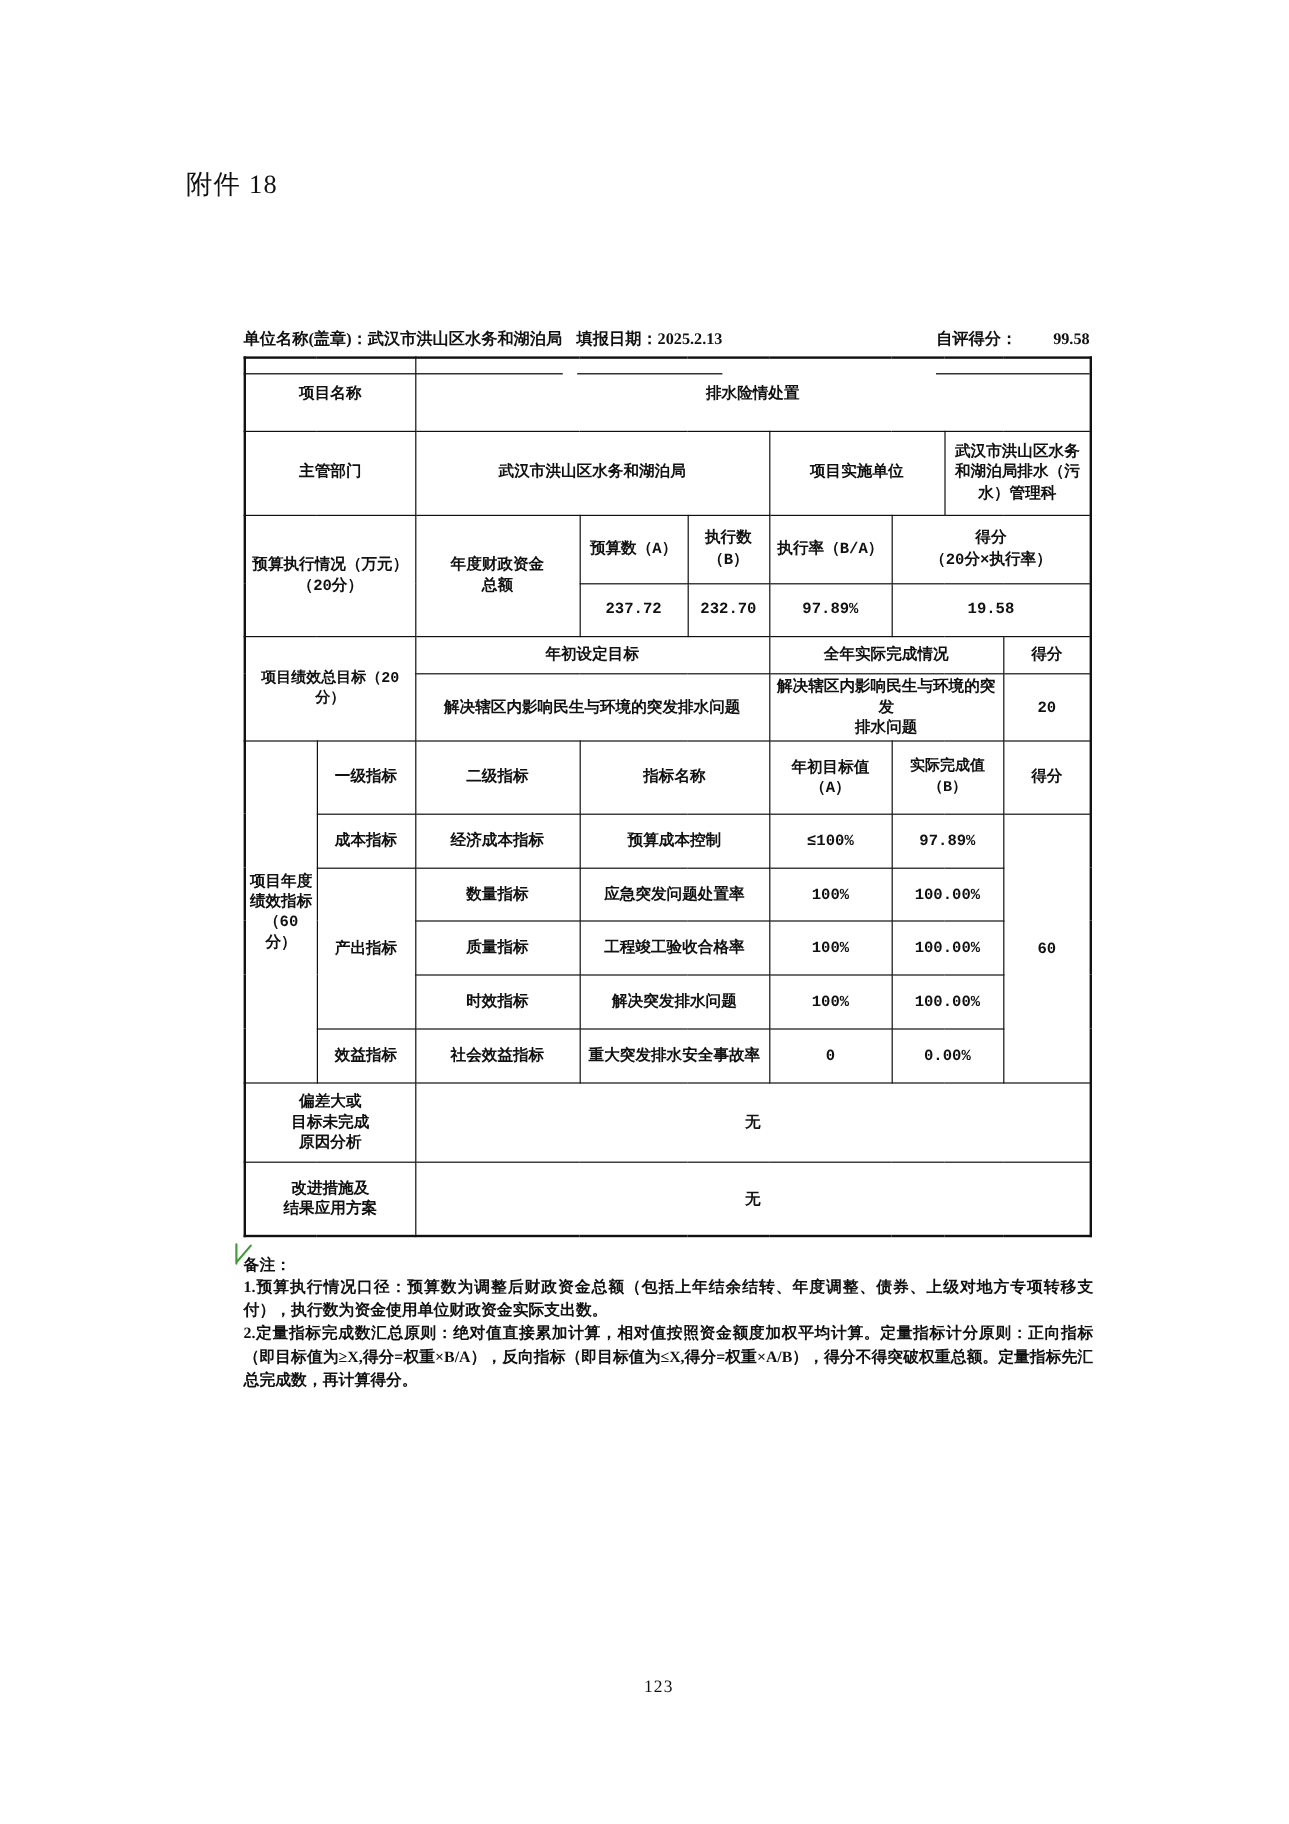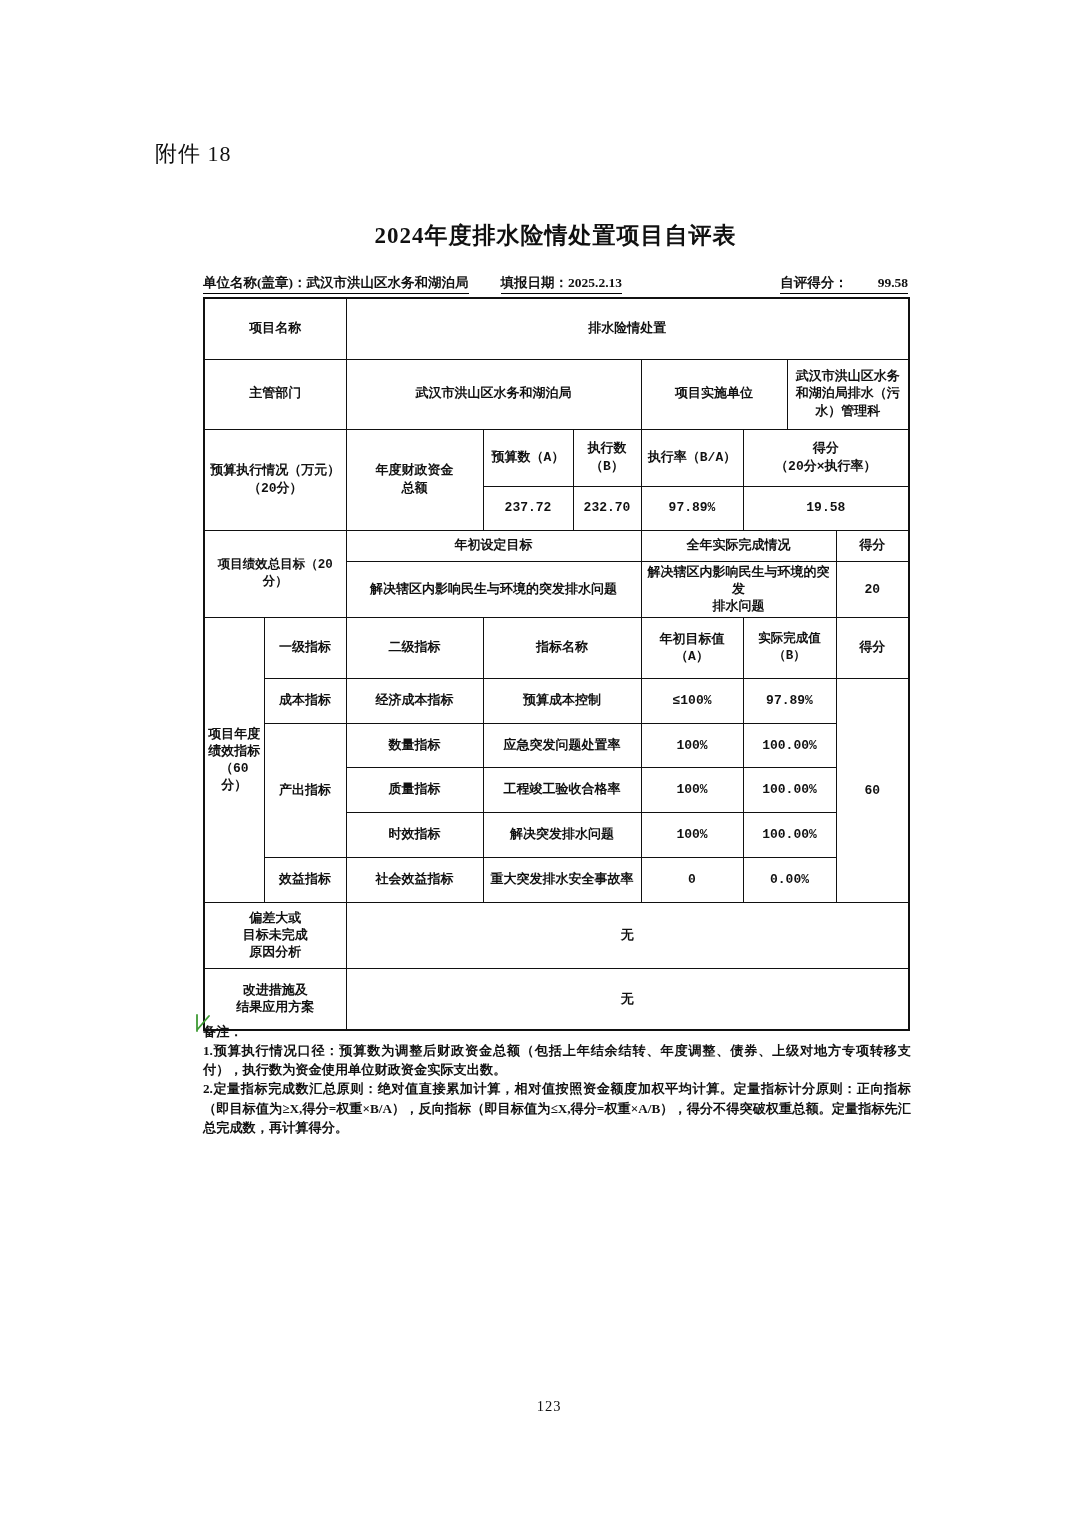--- a/index.html
+++ b/index.html
@@ -66,7 +66,6 @@
 
   <div class="attachment">附件 18</div>
 
-  <div class="title">2024年度排水险情处置项目自评表</div>
 
   <div class="form-header">
     <span class="u">单位名称(盖章)：武汉市洪山区水务和湖泊局</span>

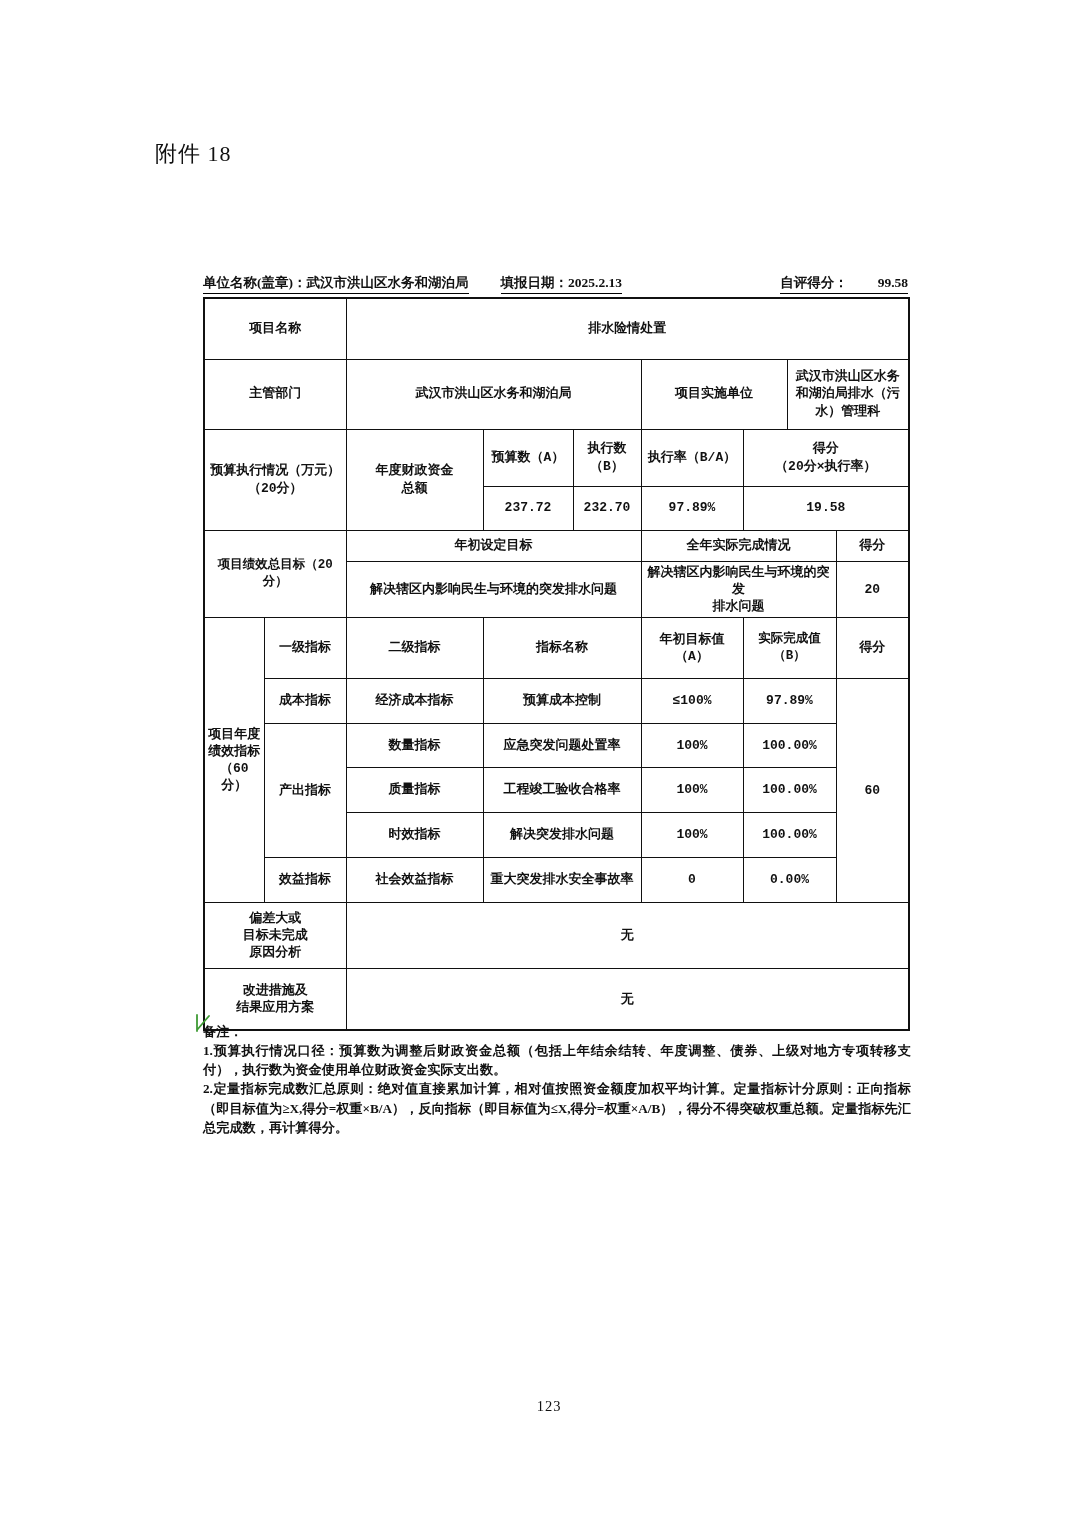--- a/index.html
+++ b/index.html
@@ -24,7 +24,7 @@
     display:flex;align-items:flex-end;
     font-size:13.5px;font-weight:bold;
   }
-  .u{border-bottom:1.5px solid #000;white-space:pre;padding-bottom:1px;}
+  .u{border-bottom:1.5px solid #000;white-space:pre;padding-bottom:19px;}
   .fh-date{margin-left:32px;}
   .fh-score{margin-left:auto;}
   .score-val{margin-left:30px;text-align:right;}

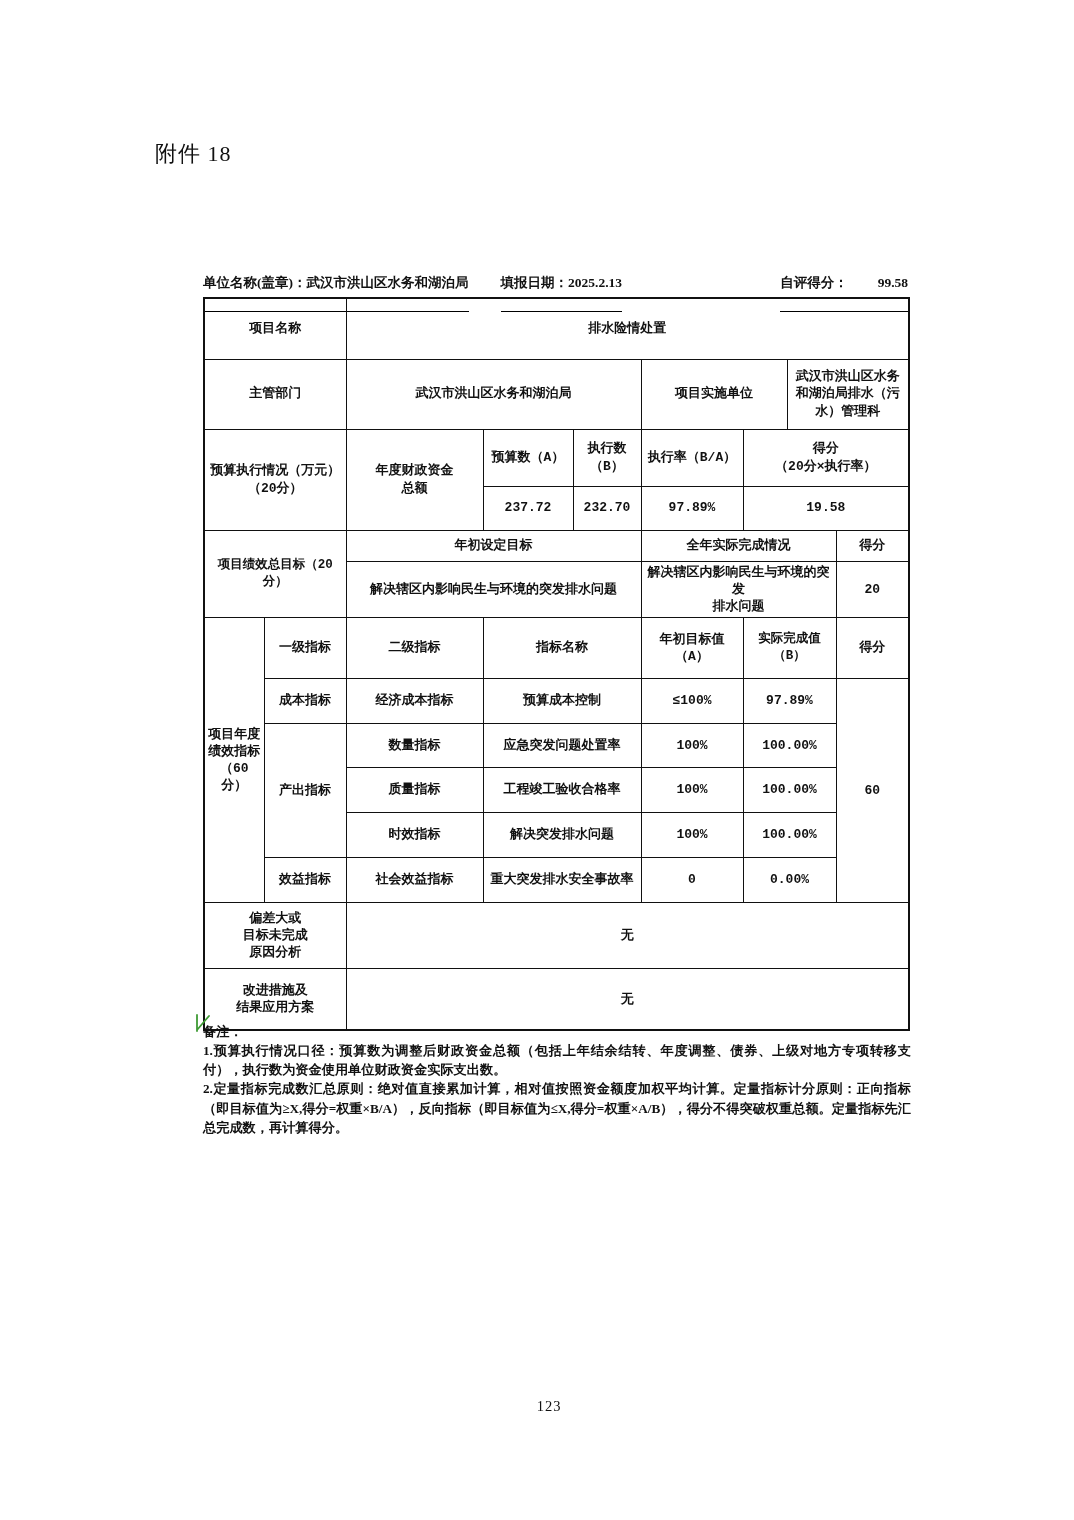--- a/index.html
+++ b/index.html
@@ -25,7 +25,7 @@
     font-size:13.5px;font-weight:bold;
   }
   .u{border-bottom:1.5px solid #000;white-space:pre;padding-bottom:19px;}
-  .fh-date{margin-left:32px;}
+  .fh-date{margin-left:12px;}
   .fh-score{margin-left:auto;}
   .score-val{margin-left:30px;text-align:right;}
 

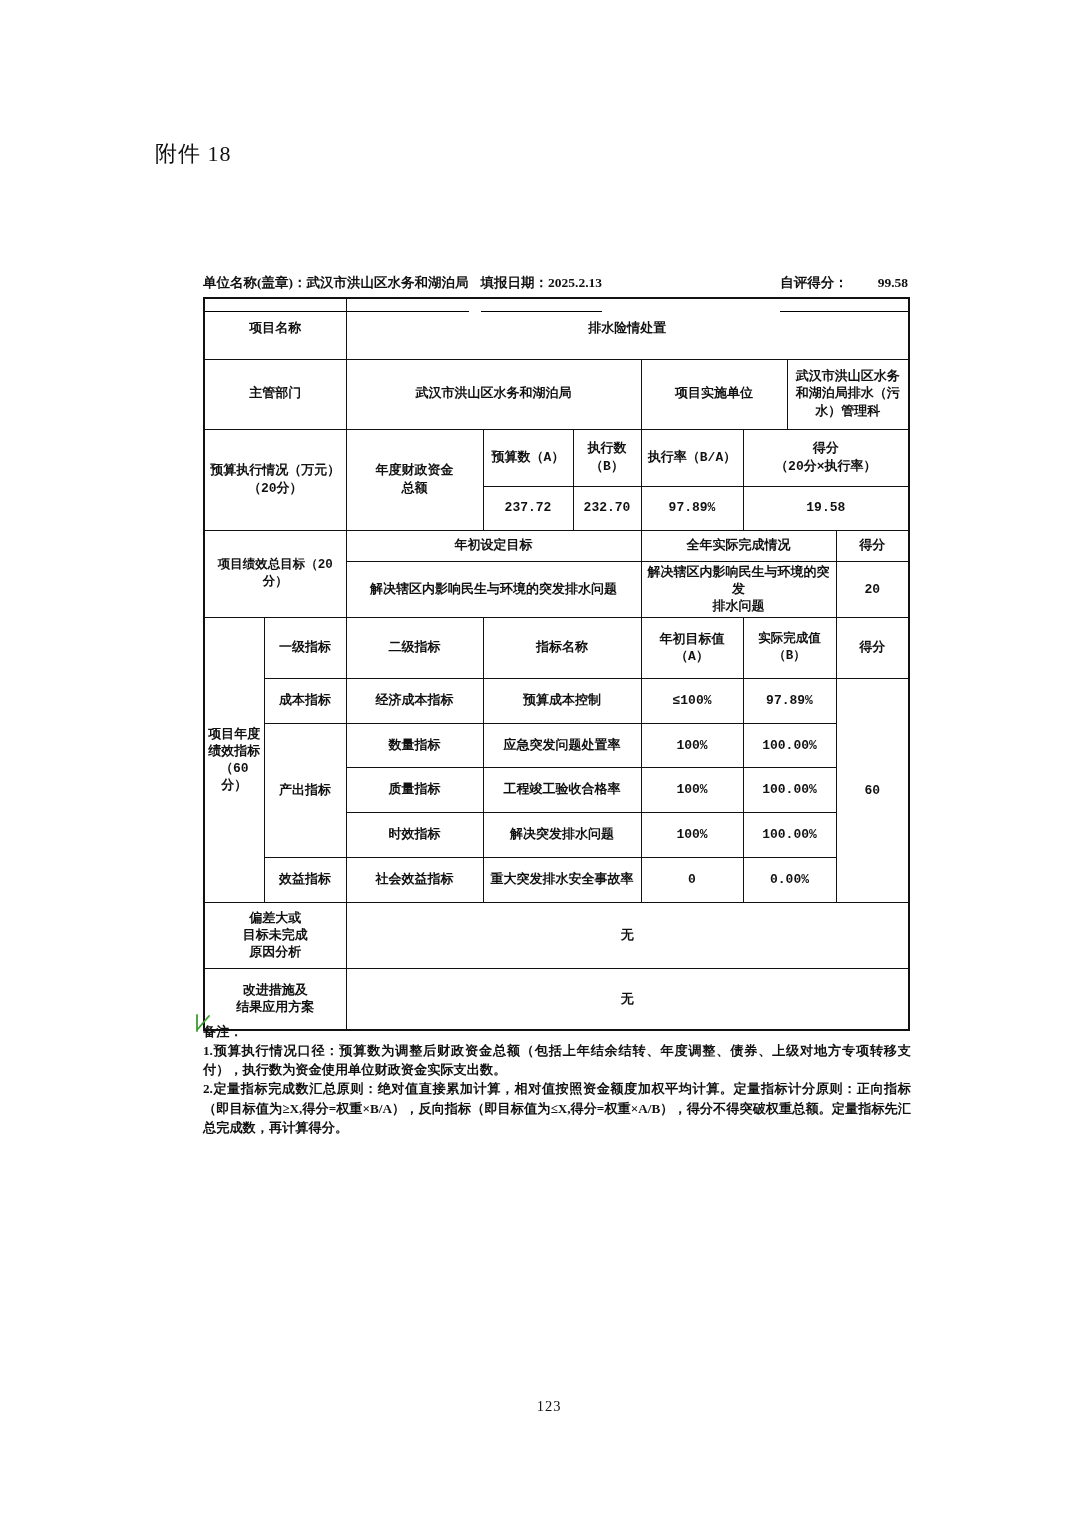--- a/index.html
+++ b/index.html
@@ -47,7 +47,7 @@
   td.fit{font-size:12.5px;}
 
   .notes{
-    position:absolute;left:203px;top:1022px;width:708px;
+    position:absolute;left:203px;top:1044px;width:708px;
     font-size:13.2px;line-height:1.45;font-weight:600;
     text-align:justify;
   }

